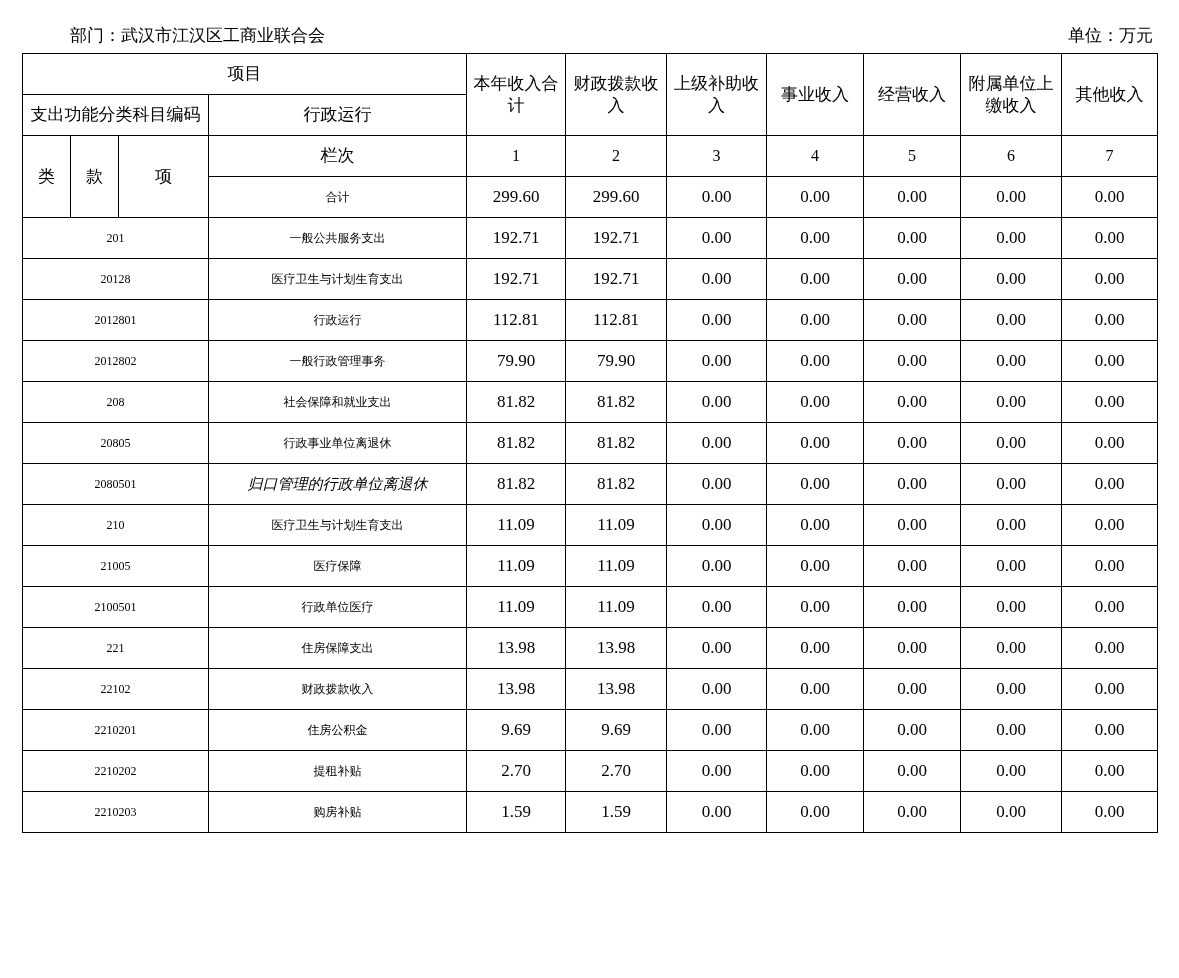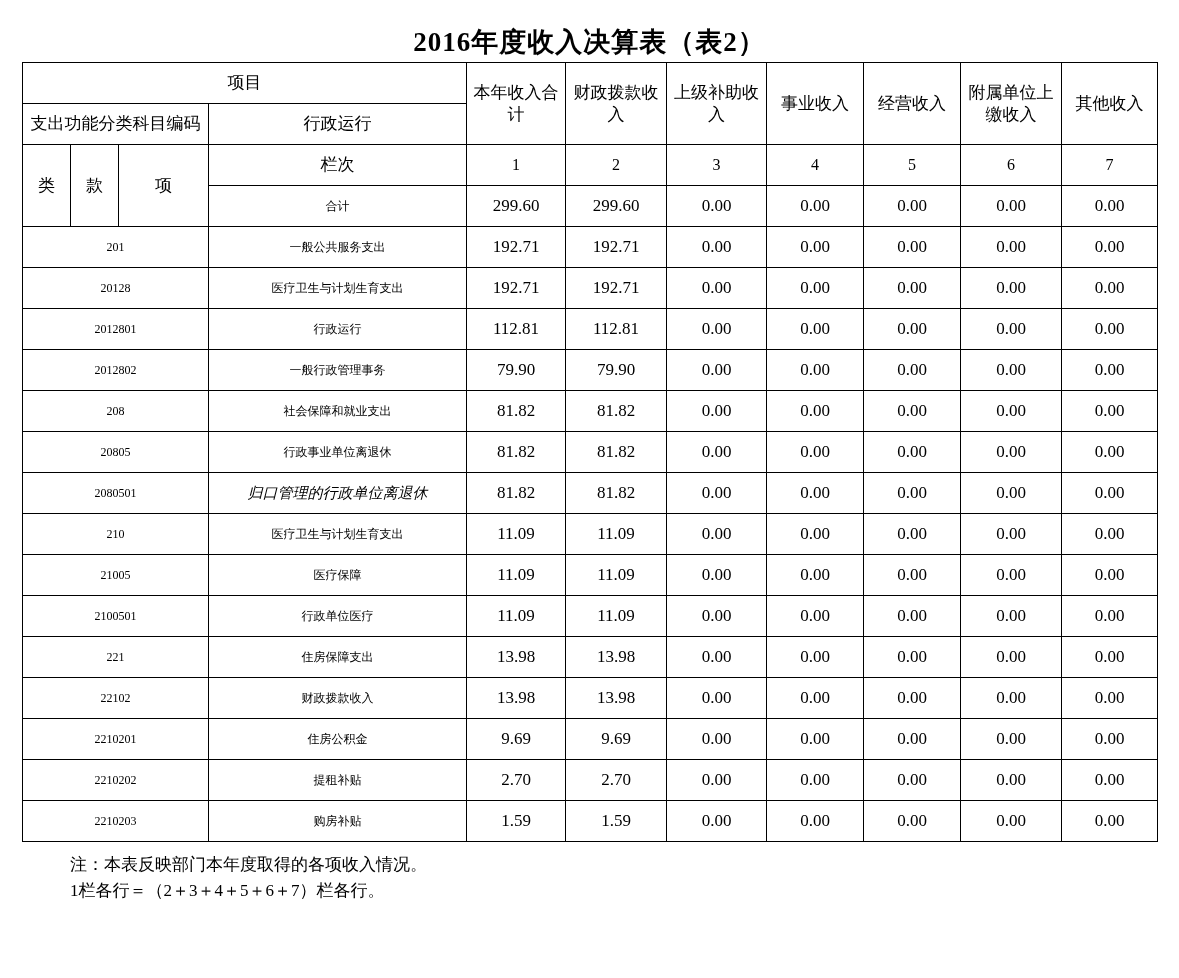--- a/index.html
+++ b/index.html
@@ -94,6 +94,10 @@
 
   <div class="doc-title">2016年度收入决算表（表2）</div>
 
+  <div class="meta-row">
+    <div class="meta-left">部门：武汉市江汉区工商业联合会</div>
+    <div class="meta-right">单位：万元</div>
+  </div>
 
   <table class="fin">
     <colgroup>

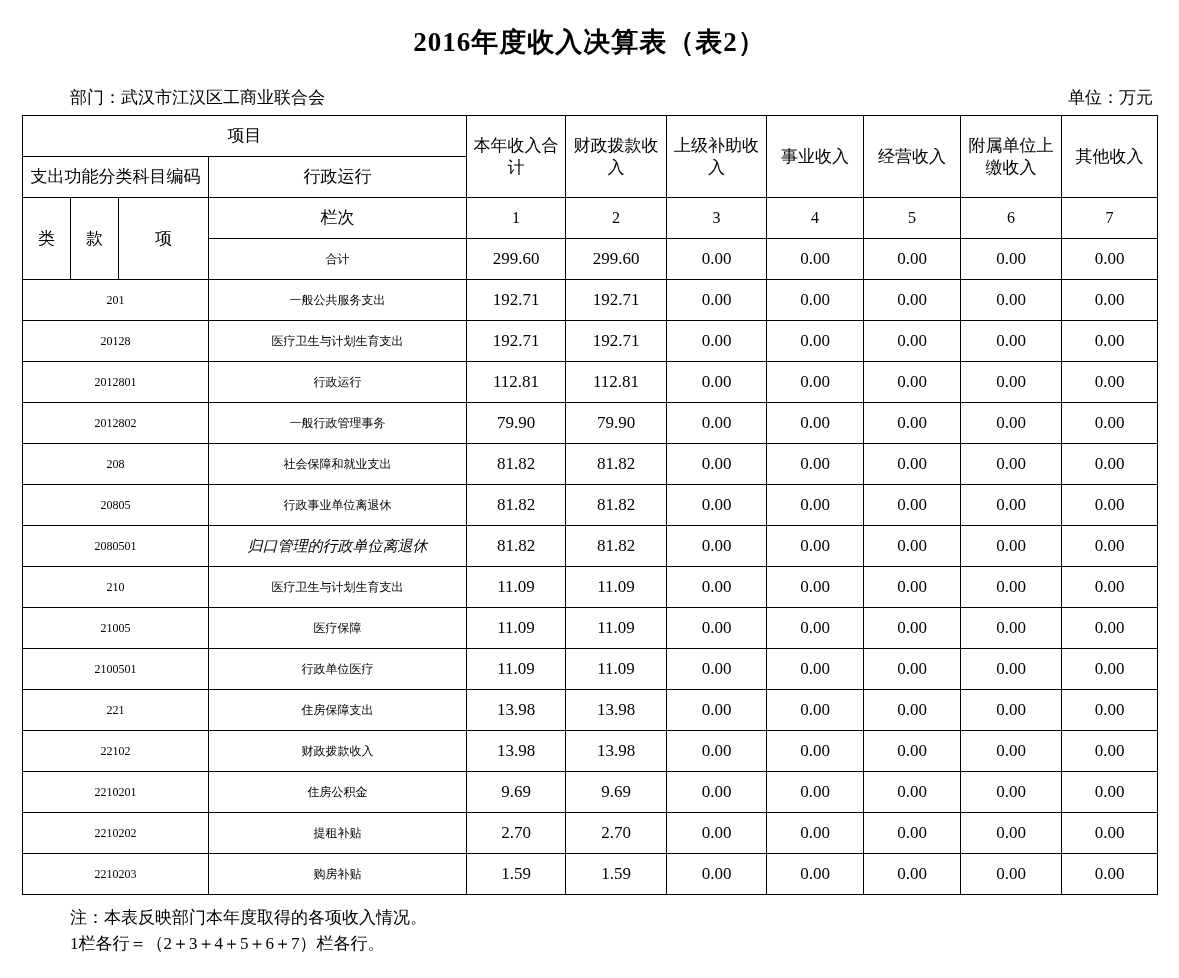--- a/index.html
+++ b/index.html
@@ -92,7 +92,6 @@
 
 <div class="page">
 
-  <div class="doc-title">2016年度收入决算表（表2）</div>
 
   <div class="meta-row">
     <div class="meta-left">部门：武汉市江汉区工商业联合会</div>

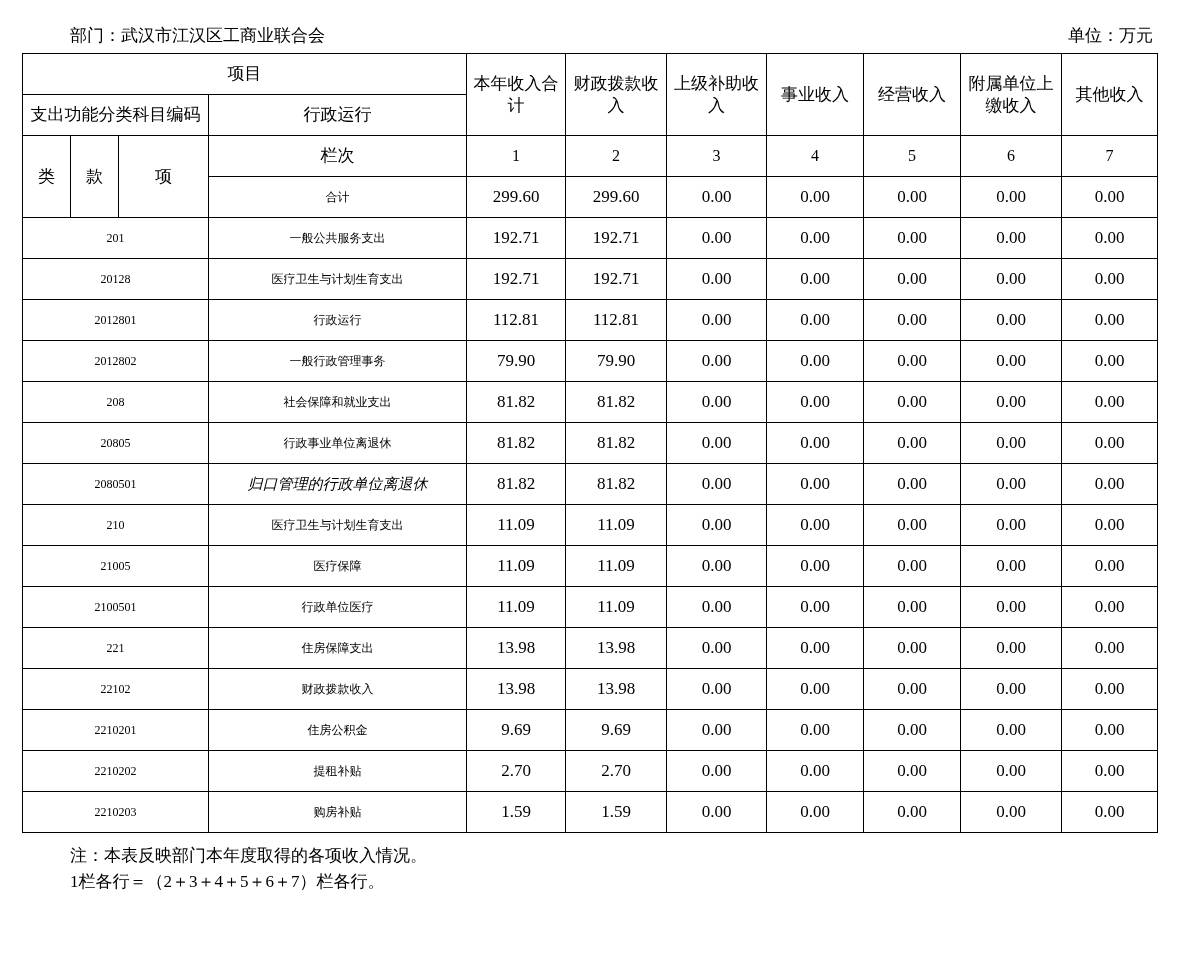--- a/index.html
+++ b/index.html
@@ -319,10 +319,6 @@
     </tbody>
   </table>
 
-  <div class="notes">
-    <div>注：本表反映部门本年度取得的各项收入情况。</div>
-    <div>1栏各行＝（2＋3＋4＋5＋6＋7）栏各行。</div>
-  </div>
 
 </div>
 

